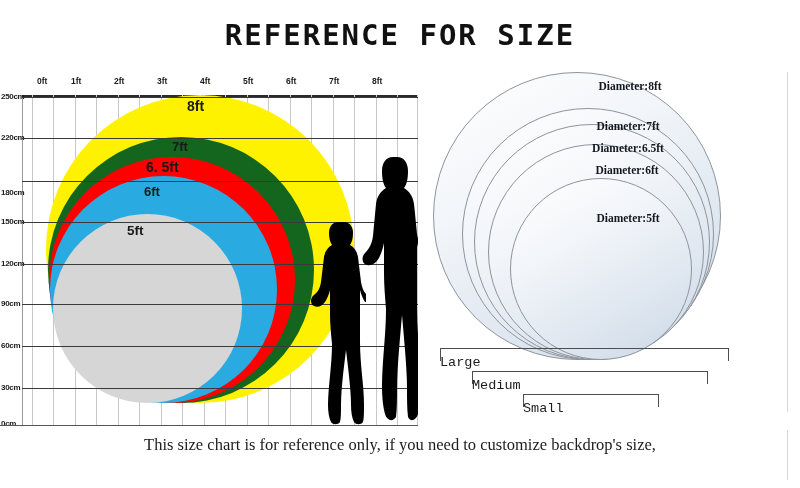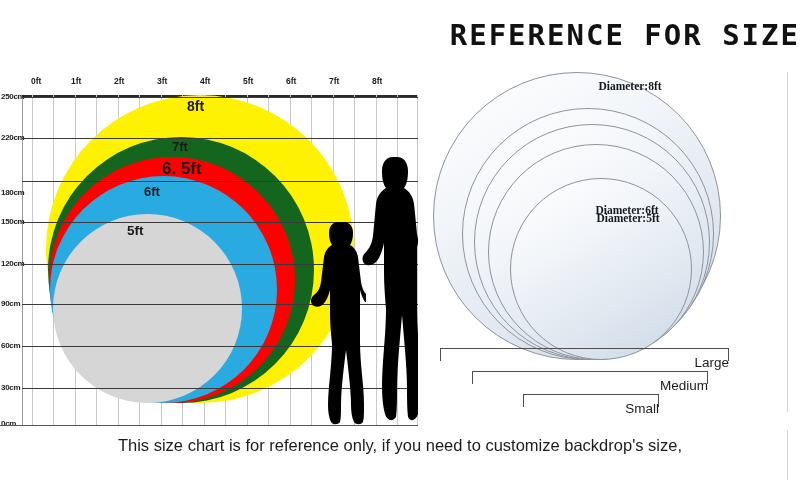--- a/index.html
+++ b/index.html
@@ -25,7 +25,7 @@
     left: 0;
     top: 18px;
     width: 800px;
-    text-align: right;
+    text-align: center;
     font-family: "DejaVu Sans Mono", monospace;
     font-size: 29px;
     font-weight: bold;

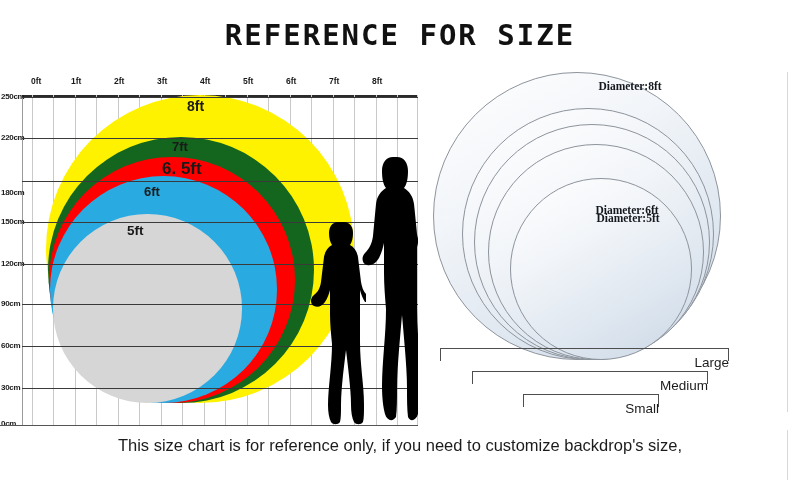--- a/index.html
+++ b/index.html
@@ -223,7 +223,7 @@
     <div class="ylab" style="top:383px">30cm</div>
     <div class="ylab" style="top:419px">0cm</div>
 
-    <div class="xlab" style="left:31px">0ft</div>
+    <div class="xlab" style="left:37px">0ft</div>
     <div class="xlab" style="left:71px">1ft</div>
     <div class="xlab" style="left:114px">2ft</div>
     <div class="xlab" style="left:157px">3ft</div>

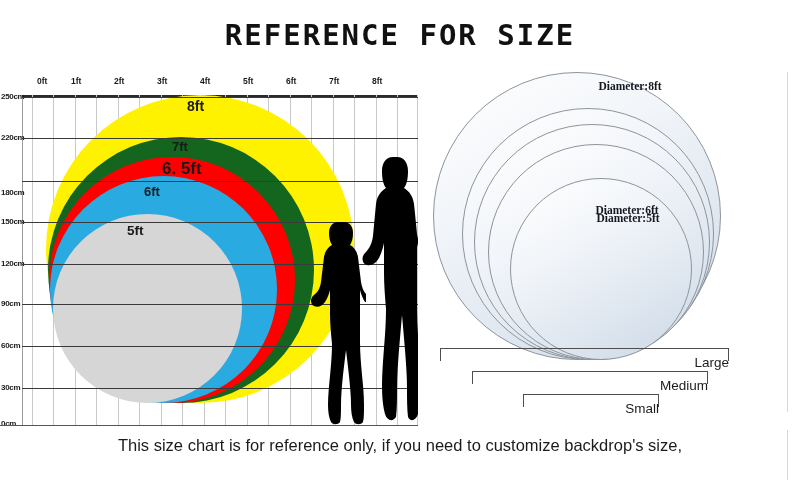--- a/index.html
+++ b/index.html
@@ -330,6 +330,7 @@
     <div class="disc" style="left:80px; top:118px; width:182px; height:182px;"></div>
 
     <div class="disc-label" style="left:125px; top:20px;  width:150px;">Diameter:8ft</div>
+    <div class="disc-label" style="left:123px; top:60px;  width:150px;">Diameter:7ft</div>
     <div class="disc-label" style="left:122px; top:104px; width:150px;margin-top:40px;">Diameter:6ft</div>
     <div class="disc-label" style="left:123px; top:152px; width:150px;">Diameter:5ft</div>
   </div>

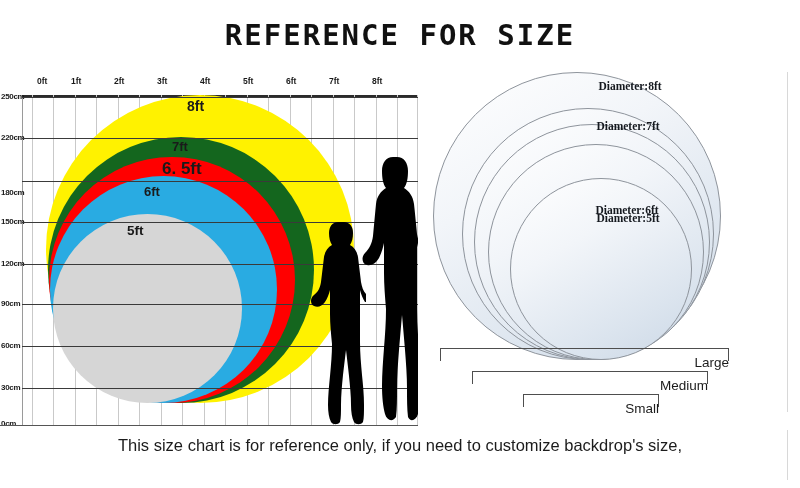--- a/index.html
+++ b/index.html
@@ -331,6 +331,7 @@
 
     <div class="disc-label" style="left:125px; top:20px;  width:150px;">Diameter:8ft</div>
     <div class="disc-label" style="left:123px; top:60px;  width:150px;">Diameter:7ft</div>
+    <div class="disc-label" style="left:122px; top:82px;  width:152px;">Diameter:6.5ft</div>
     <div class="disc-label" style="left:122px; top:104px; width:150px;margin-top:40px;">Diameter:6ft</div>
     <div class="disc-label" style="left:123px; top:152px; width:150px;">Diameter:5ft</div>
   </div>

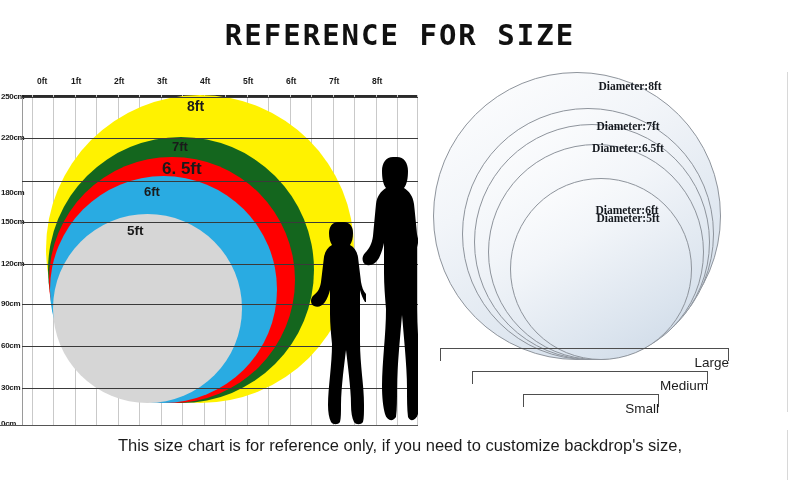--- a/index.html
+++ b/index.html
@@ -273,7 +273,7 @@
 
         <div class="circle-label" style="left:165px; top:3px;   font-size:14px;">8ft</div>
         <div class="circle-label" style="left:150px; top:44px;  font-size:13px;">7ft</div>
-        <div class="circle-label" style="left:140px; top:64px;  font-size:17px;">6. 5ft</div>
+        <div class="circle-label" style="left:124px; top:64px;  font-size:14px;">6. 5ft</div>
         <div class="circle-label" style="left:122px; top:89px;  font-size:13px;">6ft</div>
         <div class="circle-label" style="left:105px; top:128px; font-size:13.5px;">5ft</div>
 

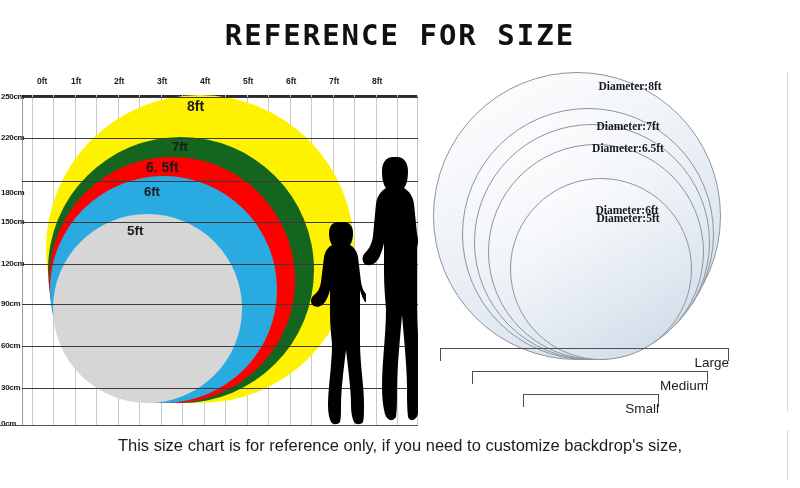--- a/index.html
+++ b/index.html
@@ -332,7 +332,7 @@
     <div class="disc-label" style="left:125px; top:20px;  width:150px;">Diameter:8ft</div>
     <div class="disc-label" style="left:123px; top:60px;  width:150px;">Diameter:7ft</div>
     <div class="disc-label" style="left:122px; top:82px;  width:152px;">Diameter:6.5ft</div>
-    <div class="disc-label" style="left:122px; top:104px; width:150px;margin-top:40px;">Diameter:6ft</div>
+    <div class="disc-label" style="left:122px; top:104px; width:150px;">Diameter:6ft</div>
     <div class="disc-label" style="left:123px; top:152px; width:150px;">Diameter:5ft</div>
   </div>
 

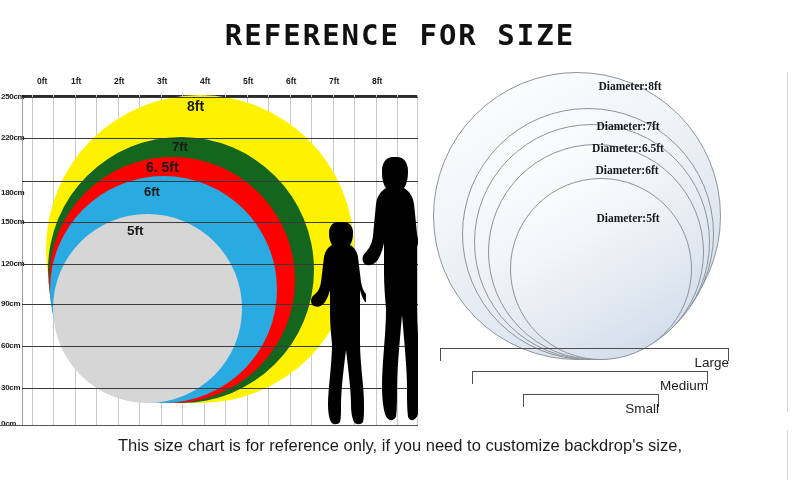--- a/index.html
+++ b/index.html
@@ -162,10 +162,10 @@
   }
   .bracket-label {
     position: absolute;
-    font-family: Liberation Sans, sans-serif;
+    font-family: Liberation Mono, monospace;
     font-size: 13.5px;
     color: #1c1c1c;
-    text-align: right;
+    text-align: left;
     white-space: nowrap;
   }
 

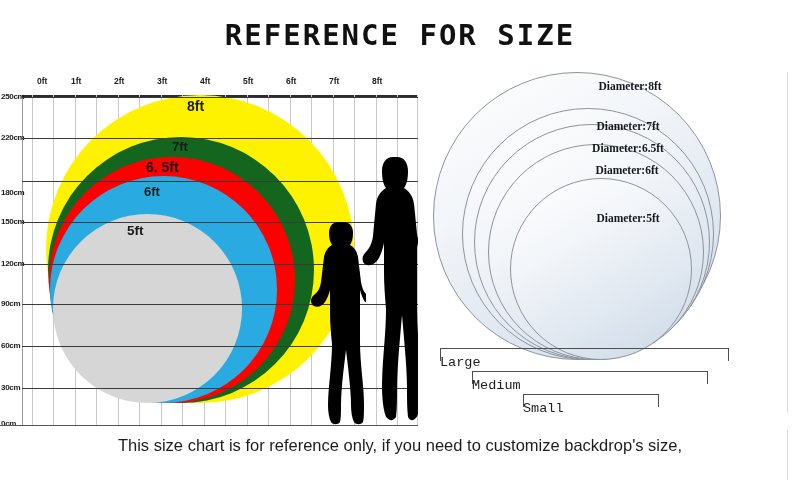--- a/index.html
+++ b/index.html
@@ -181,7 +181,7 @@
     color: #1c1c1c;
     line-height: 26px;
   }
-  #caption div { white-space: nowrap; }
+  #caption div { white-space: nowrap; font-family: Liberation Serif, serif; }
 
   #right-edge-rule {
     position: absolute;

